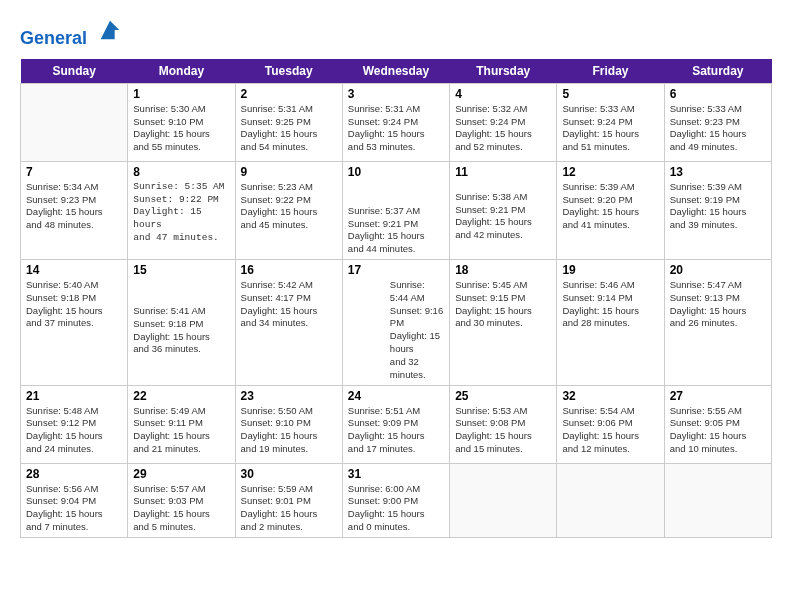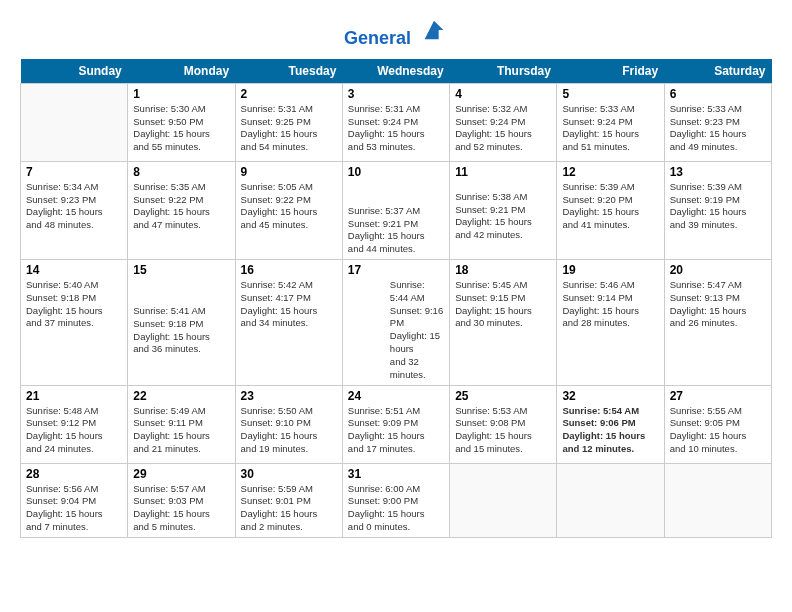--- a/index.html
+++ b/index.html
@@ -16,7 +16,7 @@
     }
     .header {
       display: flex;
-      justify-content: center;
+      justify-content: flex-start;
       align-items: flex-start;
       margin-bottom: 10px;
     }

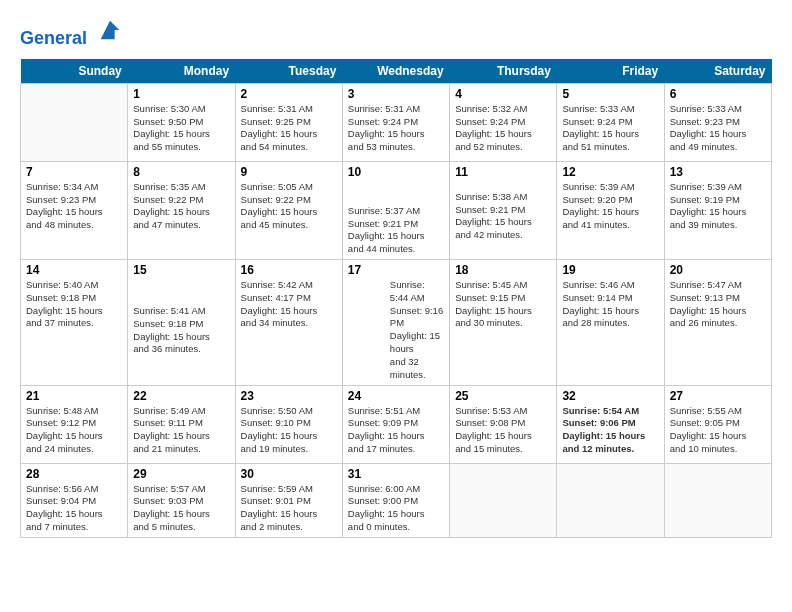--- a/index.html
+++ b/index.html
@@ -57,9 +57,9 @@
       font-size: 10px;
     }
     .day-header {
-      background-color: #0369a1;
+      background-color: #4c1d95;
       color: white;
-      text-align: right;
+      text-align: center;
       padding: 5px 6px;
       font-size: 12px;
       font-weight: bold;

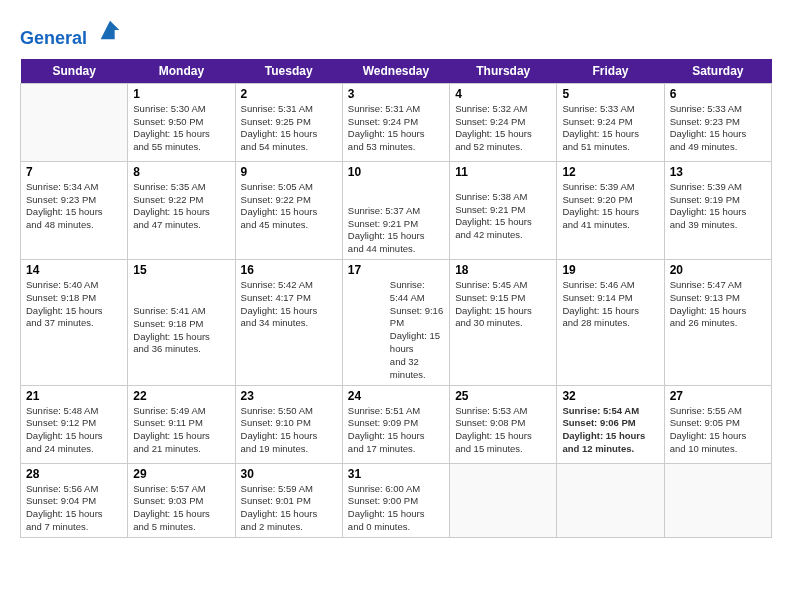--- a/index.html
+++ b/index.html
@@ -133,7 +133,7 @@
           <td>
             <span class="date-num">1</span>
             <div class="cell-content" style="white-space: pre-line;">Sunrise: 5:30 AM
-Sunset: 9:50 PM
+Sunset: 9:10 PM
 Daylight: 15 hours
 and 55 minutes.</div>
           </td>

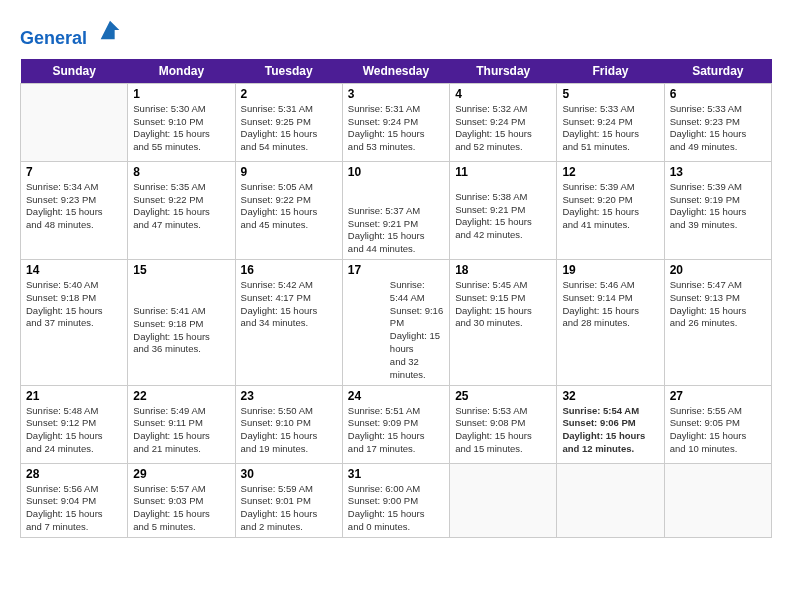--- a/index.html
+++ b/index.html
@@ -183,7 +183,7 @@
           </td>
           <td>
             <span class="date-num">8</span>
-            <div class="cell-content" style="white-space: pre-line;">Sunrise: 5:35 AM
+            <div class="cell-content" style="white-space: pre-line; font-family: Liberation Mono, monospace;">Sunrise: 5:35 AM
 Sunset: 9:22 PM
 Daylight: 15 hours
 and 47 minutes.</div>

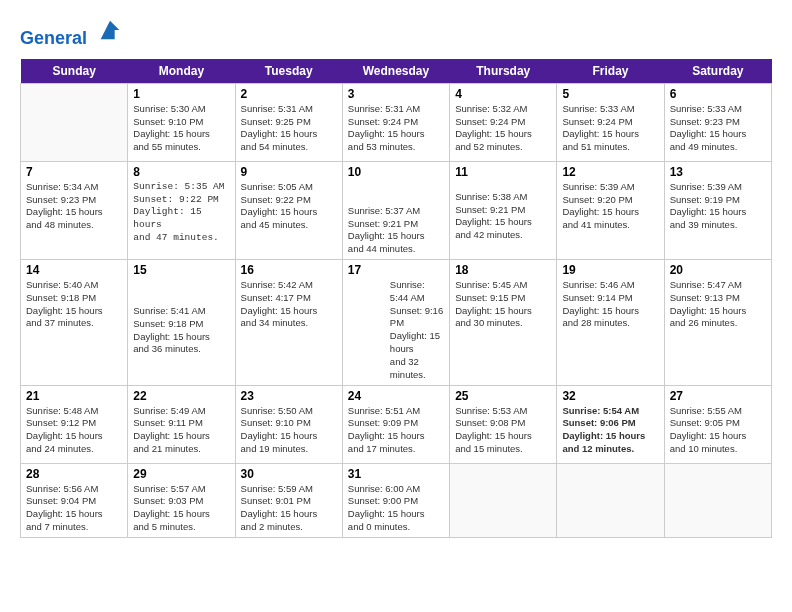--- a/index.html
+++ b/index.html
@@ -190,7 +190,7 @@
           </td>
           <td>
             <span class="date-num">9</span>
-            <div class="cell-content" style="white-space: pre-line;">Sunrise: 5:05 AM
+            <div class="cell-content" style="white-space: pre-line;">Sunrise: 5:23 AM
 Sunset: 9:22 PM
 Daylight: 15 hours
 and 45 minutes.</div>

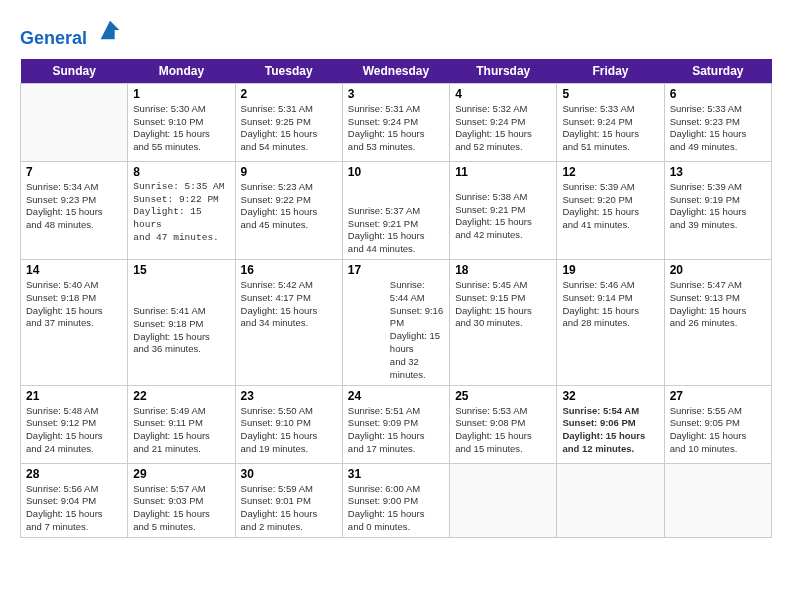--- a/index.html
+++ b/index.html
@@ -313,7 +313,7 @@
           </td>
           <td>
             <span class="date-num">32</span>
-            <div class="cell-content" style="white-space: pre-line; font-weight: bold;">Sunrise: 5:54 AM
+            <div class="cell-content" style="white-space: pre-line;">Sunrise: 5:54 AM
 Sunset: 9:06 PM
 Daylight: 15 hours
 and 12 minutes.</div>

